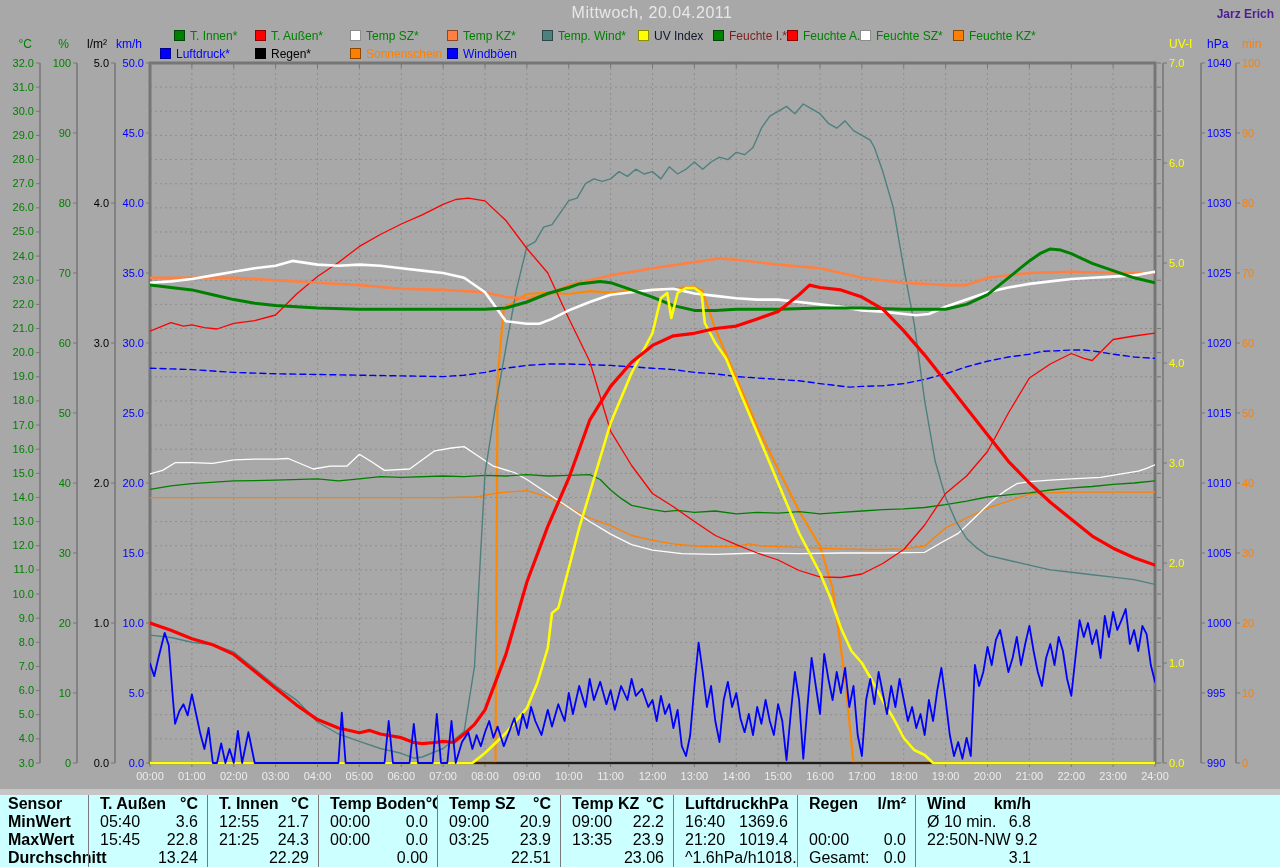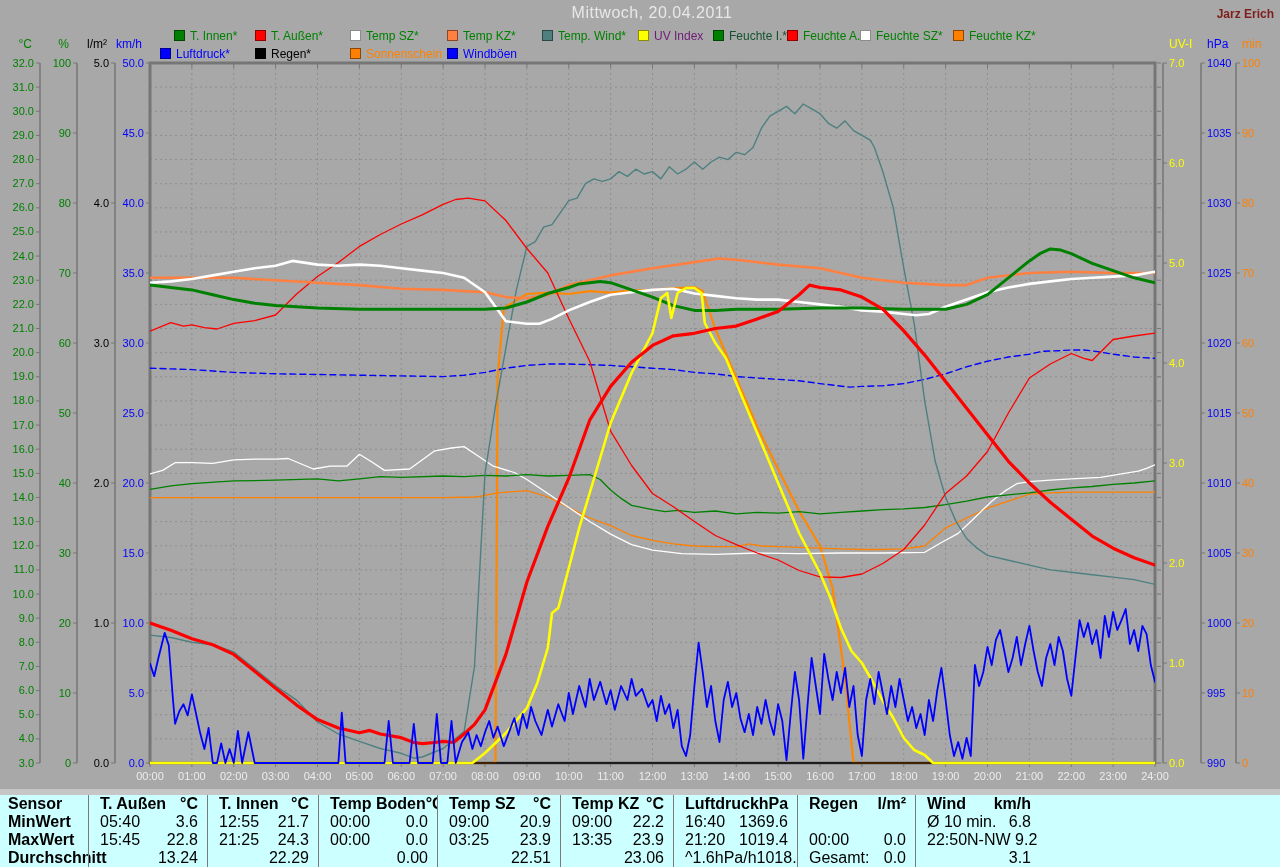--- a/index.html
+++ b/index.html
@@ -7,7 +7,7 @@
   #stage{position:relative;width:1280px;height:716px;background:#a8a8a8;}
   #chart-title{position:absolute;left:402px;top:4px;width:500px;text-align:center;
     color:#e8e8e8;font-size:16px;letter-spacing:.5px;}
-  #author{position:absolute;right:6px;top:7px;color:#7f1d1d;font-size:12px;font-weight:bold;}
+  #author{position:absolute;right:6px;top:7px;color:#4c1d95;font-size:12px;font-weight:bold;}
   .legend-item{position:absolute;height:13px;white-space:nowrap;font-size:12px;line-height:12px;}
   .legend-item .sw{display:inline-block;width:11px;height:11px;vertical-align:-1px;
     border:1px solid rgba(0,0,0,.45);box-sizing:border-box;margin-right:5px;}

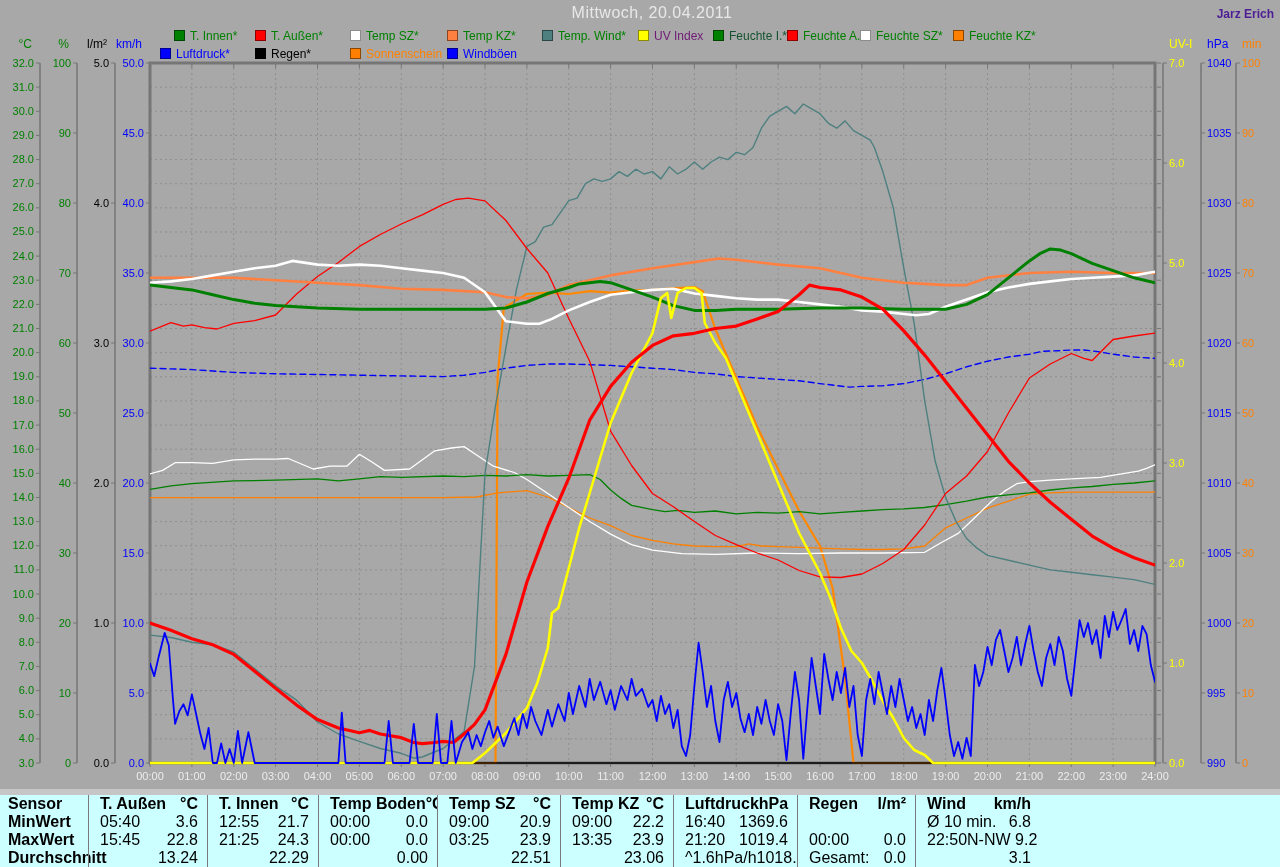--- a/index.html
+++ b/index.html
@@ -34,7 +34,7 @@
       <div class="legend-item" style="left: 350px; top: 30px;"><span class="sw" style="background: rgb(255, 255, 255);"></span><span style="color: rgb(0, 128, 0);">Temp SZ*</span></div>
       <div class="legend-item" style="left: 447px; top: 30px;"><span class="sw" style="background: rgb(255, 128, 64);"></span><span style="color: rgb(0, 128, 0);">Temp KZ*</span></div>
       <div class="legend-item" style="left: 542px; top: 30px;"><span class="sw" style="background: rgb(79, 128, 128);"></span><span style="color: rgb(0, 128, 0);">Temp. Wind*</span></div>
-      <div class="legend-item" style="left: 638px; top: 30px;"><span class="sw" style="background: rgb(255, 255, 0);"></span><span style="color: #701a75;">UV Index</span></div>
+      <div class="legend-item" style="left: 638px; top: 30px;"><span class="sw" style="background: rgb(255, 255, 0);"></span><span style="color: #0f172a;">UV Index</span></div>
       <div class="legend-item" style="left: 713px; top: 30px;"><span class="sw" style="background: rgb(0, 128, 0);"></span><span style="color: #14532d;">Feuchte I.*</span></div>
       <div class="legend-item" style="left: 787px; top: 30px;"><span class="sw" style="background: rgb(255, 0, 0);"></span><span style="color: rgb(0, 128, 0);">Feuchte A.*</span></div>
       <div class="legend-item" style="left: 860px; top: 30px;"><span class="sw" style="background: rgb(255, 255, 255);"></span><span style="color: rgb(0, 128, 0);">Feuchte SZ*</span></div>

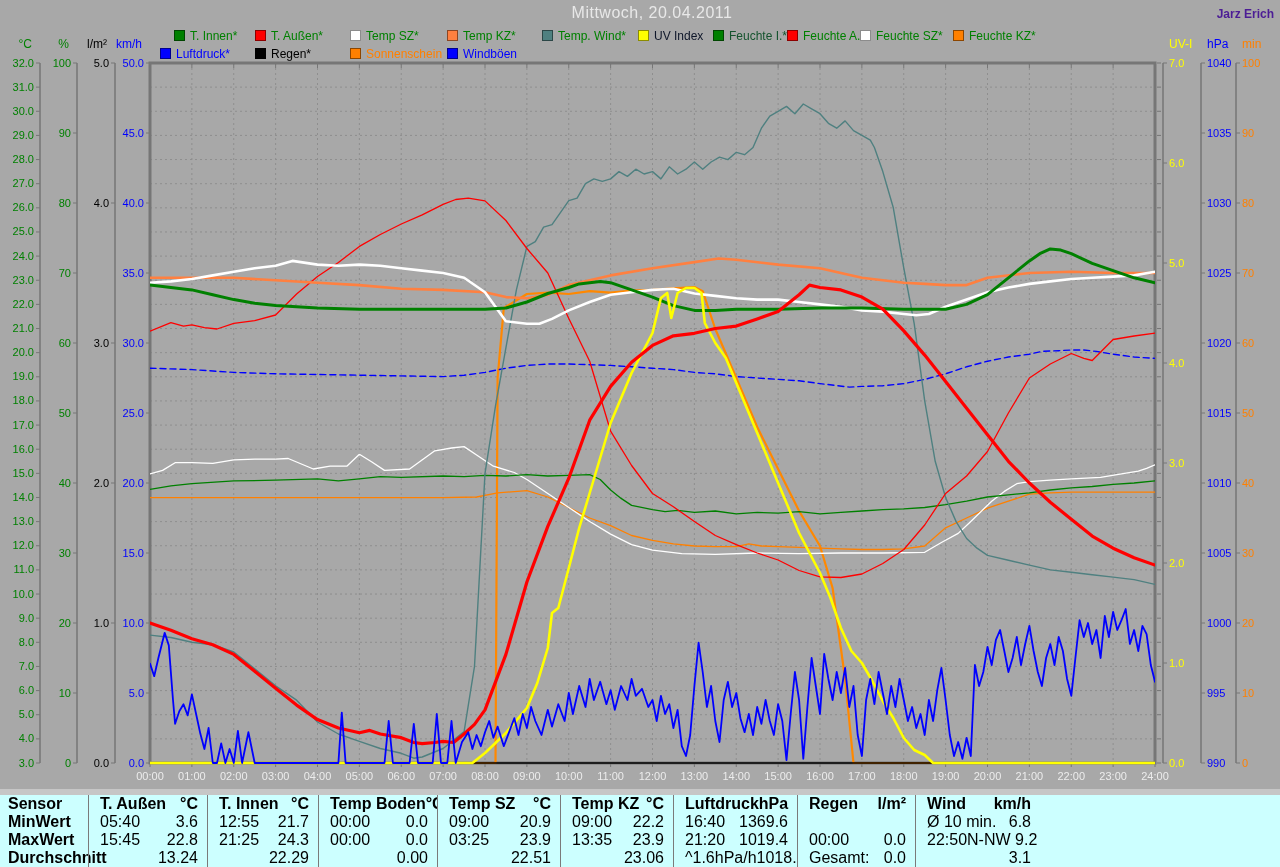--- a/index.html
+++ b/index.html
@@ -35,7 +35,7 @@
       <div class="legend-item" style="left: 447px; top: 30px;"><span class="sw" style="background: rgb(255, 128, 64);"></span><span style="color: rgb(0, 128, 0);">Temp KZ*</span></div>
       <div class="legend-item" style="left: 542px; top: 30px;"><span class="sw" style="background: rgb(79, 128, 128);"></span><span style="color: rgb(0, 128, 0);">Temp. Wind*</span></div>
       <div class="legend-item" style="left: 638px; top: 30px;"><span class="sw" style="background: rgb(255, 255, 0);"></span><span style="color: #0f172a;">UV Index</span></div>
-      <div class="legend-item" style="left: 713px; top: 30px;"><span class="sw" style="background: rgb(0, 128, 0);"></span><span style="color: #14532d;">Feuchte I.*</span></div>
+      <div class="legend-item" style="left: 713px; top: 30px;"><span class="sw" style="background: rgb(0, 128, 0);"></span><span style="color: #7f1d1d;">Feuchte I.*</span></div>
       <div class="legend-item" style="left: 787px; top: 30px;"><span class="sw" style="background: rgb(255, 0, 0);"></span><span style="color: rgb(0, 128, 0);">Feuchte A.*</span></div>
       <div class="legend-item" style="left: 860px; top: 30px;"><span class="sw" style="background: rgb(255, 255, 255);"></span><span style="color: rgb(0, 128, 0);">Feuchte SZ*</span></div>
       <div class="legend-item" style="left: 937px; top: 30px; margin-left: 16px;"><span class="sw" style="background: rgb(255, 128, 0);"></span><span style="color: rgb(0, 128, 0);">Feuchte KZ*</span></div>

